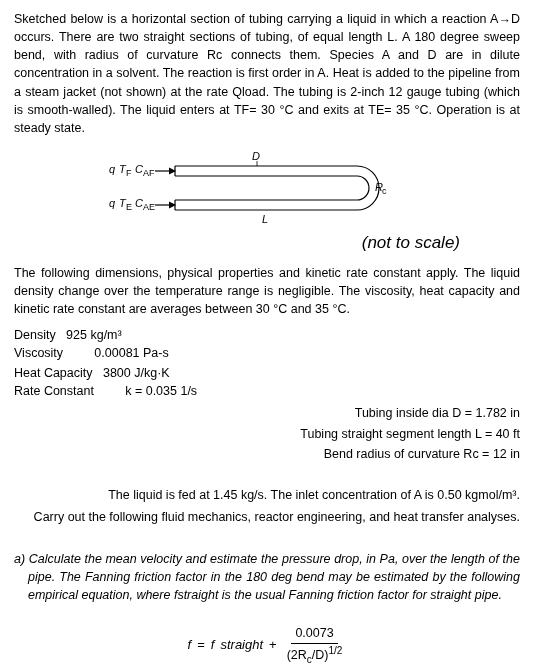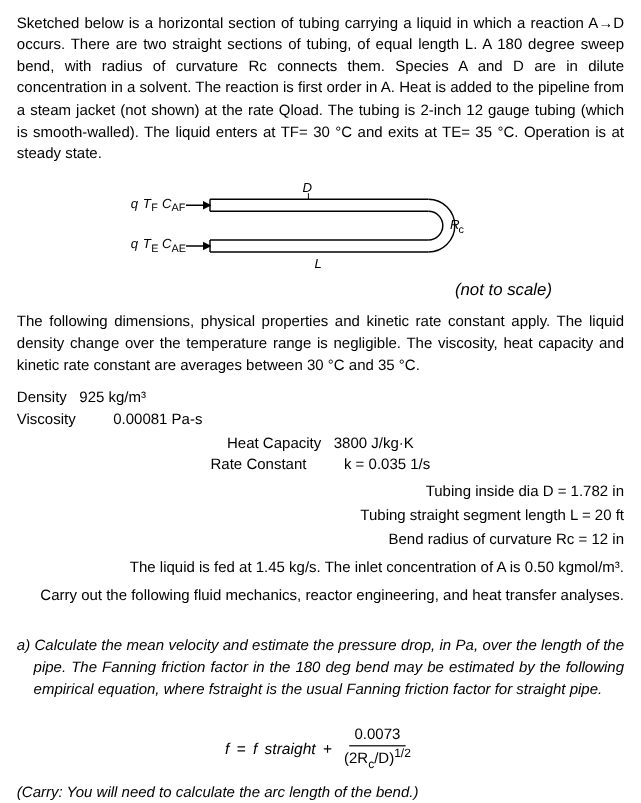--- a/index.html
+++ b/index.html
@@ -31,7 +31,7 @@
       font-style: italic;
       margin-bottom: 8px;
       padding-right: 60px;
-      font-size: 14px;
+      font-size: 17px;
     }
     .following-text {
       margin-bottom: 8px;

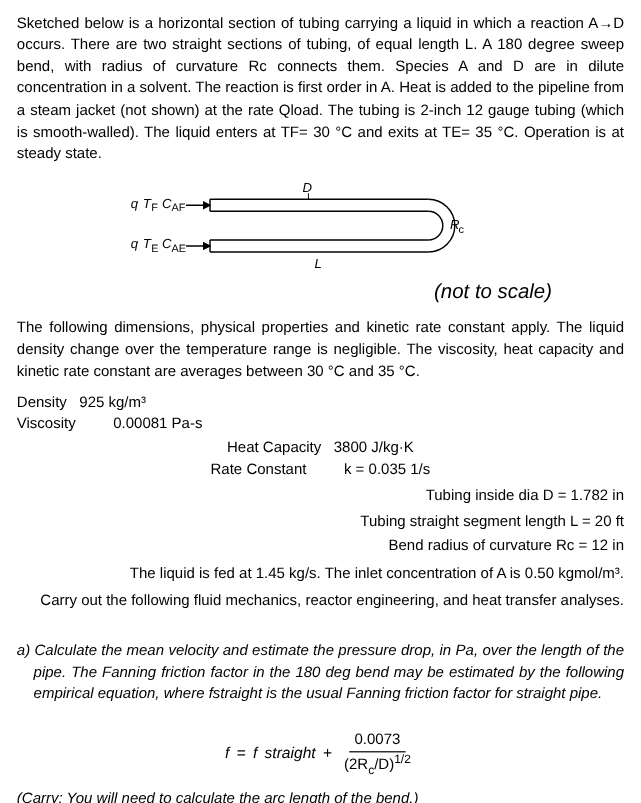--- a/index.html
+++ b/index.html
@@ -149,7 +149,7 @@
   </div>
 </div>
 
-<div class="two-col" style="margin-bottom:4px;text-align:center;">
+<div class="two-col" style="margin-bottom:4px;">
   <div>
     <span>Heat Capacity</span>&nbsp;&nbsp;
     <span>3800 J/kg·K</span>

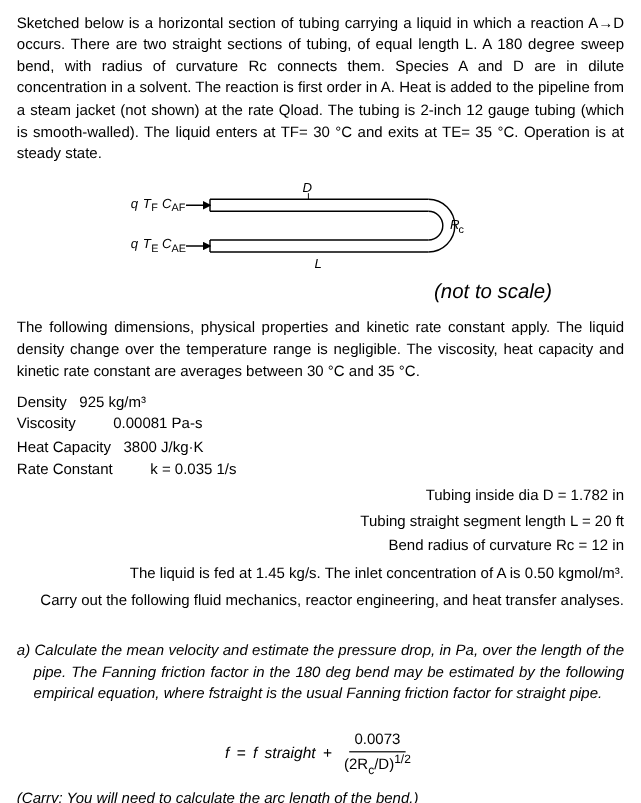--- a/index.html
+++ b/index.html
@@ -161,7 +161,7 @@
 </div>
 
 <p class="single-line">Tubing inside dia D =  1.782 in</p>
-<p class="single-line">Tubing straight segment length L = 20 ft</p>
+<p class="single-line">Tubing straight segment length L = 40 ft</p>
 <p class="single-line" style="margin-bottom:6px;">Bend radius of curvature  Rc = 12 in</p>
 
 <p class="single-line" style="margin-bottom:4px;">The liquid is fed at 1.45 kg/s.  The inlet concentration of A is 0.50 kgmol/m³.</p>

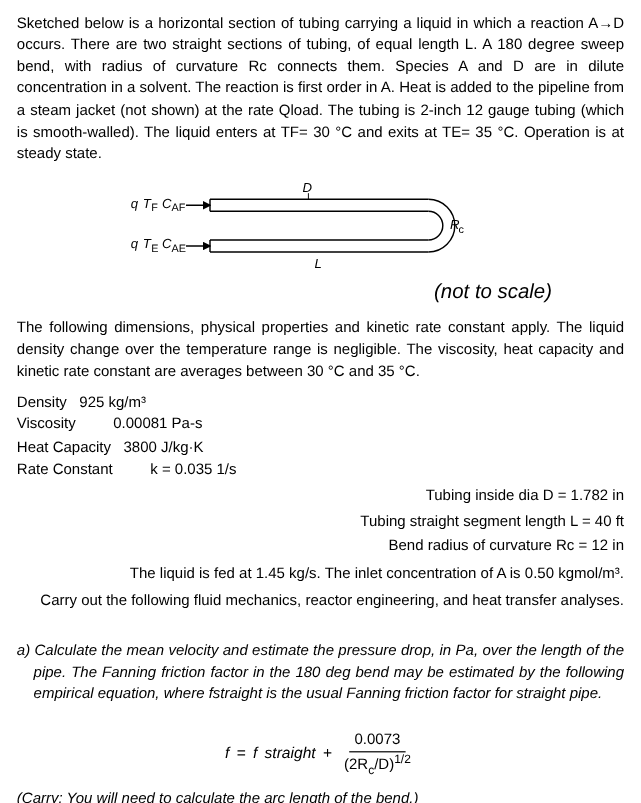--- a/index.html
+++ b/index.html
@@ -162,7 +162,7 @@
 
 <p class="single-line">Tubing inside dia D =  1.782 in</p>
 <p class="single-line">Tubing straight segment length L = 40 ft</p>
-<p class="single-line" style="margin-bottom:6px;">Bend radius of curvature  Rc = 12 in</p>
+<p class="single-line" style="margin-bottom:23px;">Bend radius of curvature  Rc = 12 in</p>
 
 <p class="single-line" style="margin-bottom:4px;">The liquid is fed at 1.45 kg/s.  The inlet concentration of A is 0.50 kgmol/m³.</p>
 <p class="single-line" style="margin-bottom:24px;">Carry out the following fluid mechanics, reactor engineering, and heat transfer analyses.</p>

